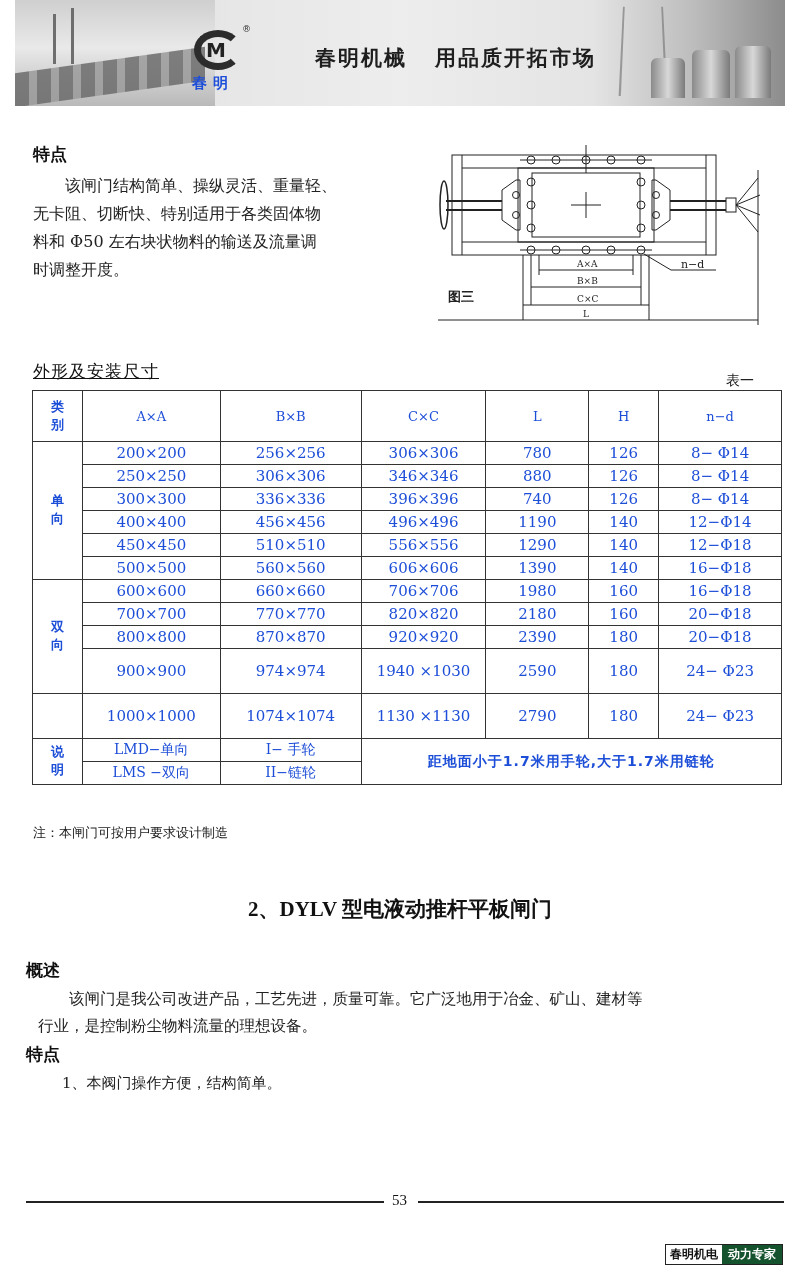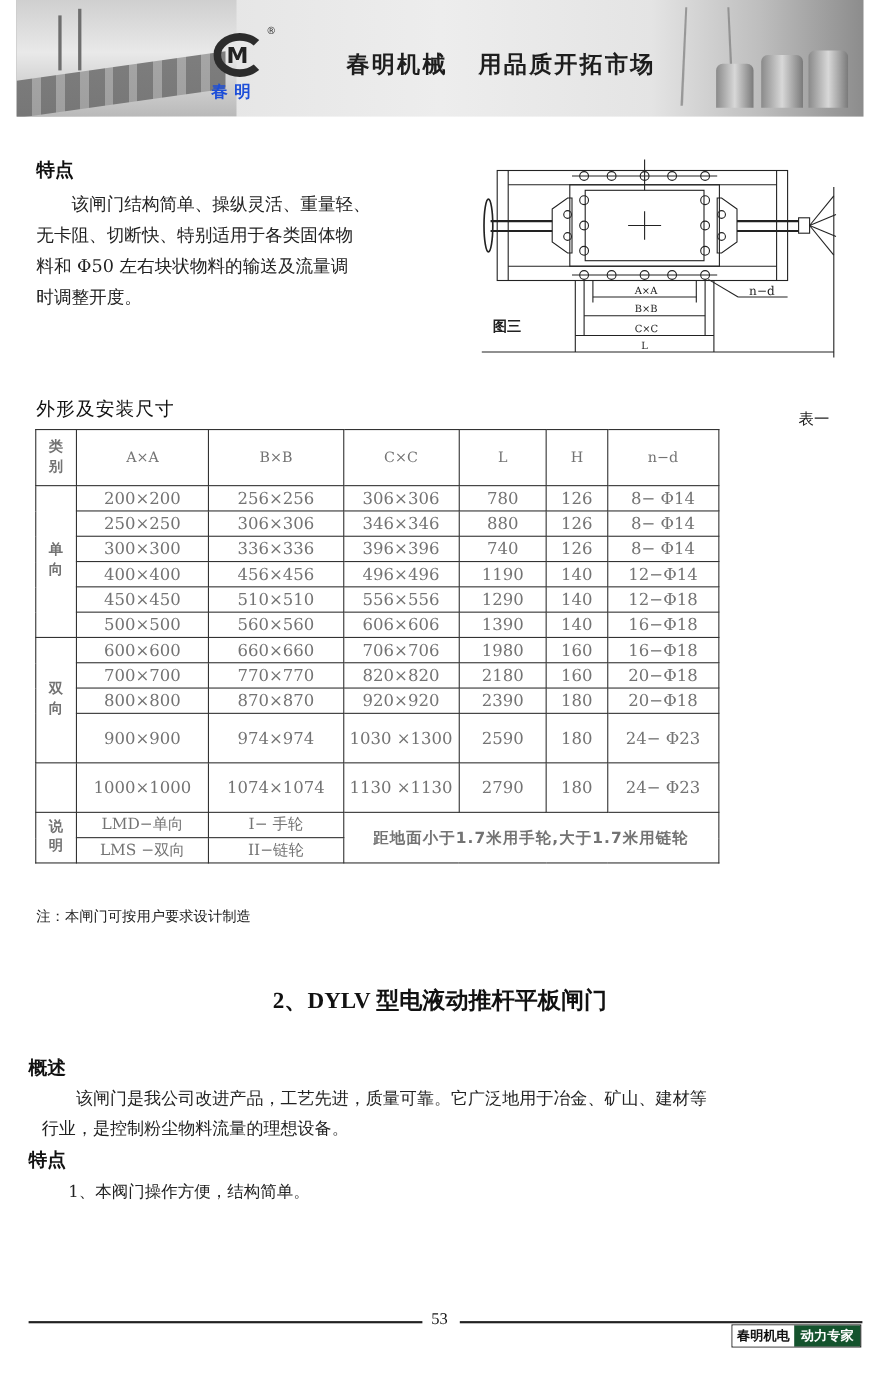--- a/index.html
+++ b/index.html
@@ -35,7 +35,7 @@
   .fig-label { position:absolute; left:448px; top:288px; font:bold 13px "DejaVu Sans",sans-serif; color:#222; }
 
   
-  .table-title { position:absolute; left:33px; top:360px; font:17px "DejaVu Sans",sans-serif; color:#111; letter-spacing:1px; }
+  .table-title { position:absolute; left:33px; top:360px; font:17px "DejaVu Sans",sans-serif; color:#111; letter-spacing:1px;text-decoration:underline; }
   .table-no { position:absolute; left:726px; top:372px; font:14px "DejaVu Serif",serif; color:#222; }
   table.dims { position:absolute; left:32px; top:390px; width:622px; border-collapse:collapse;
                font-size:15px; color:#737373; }

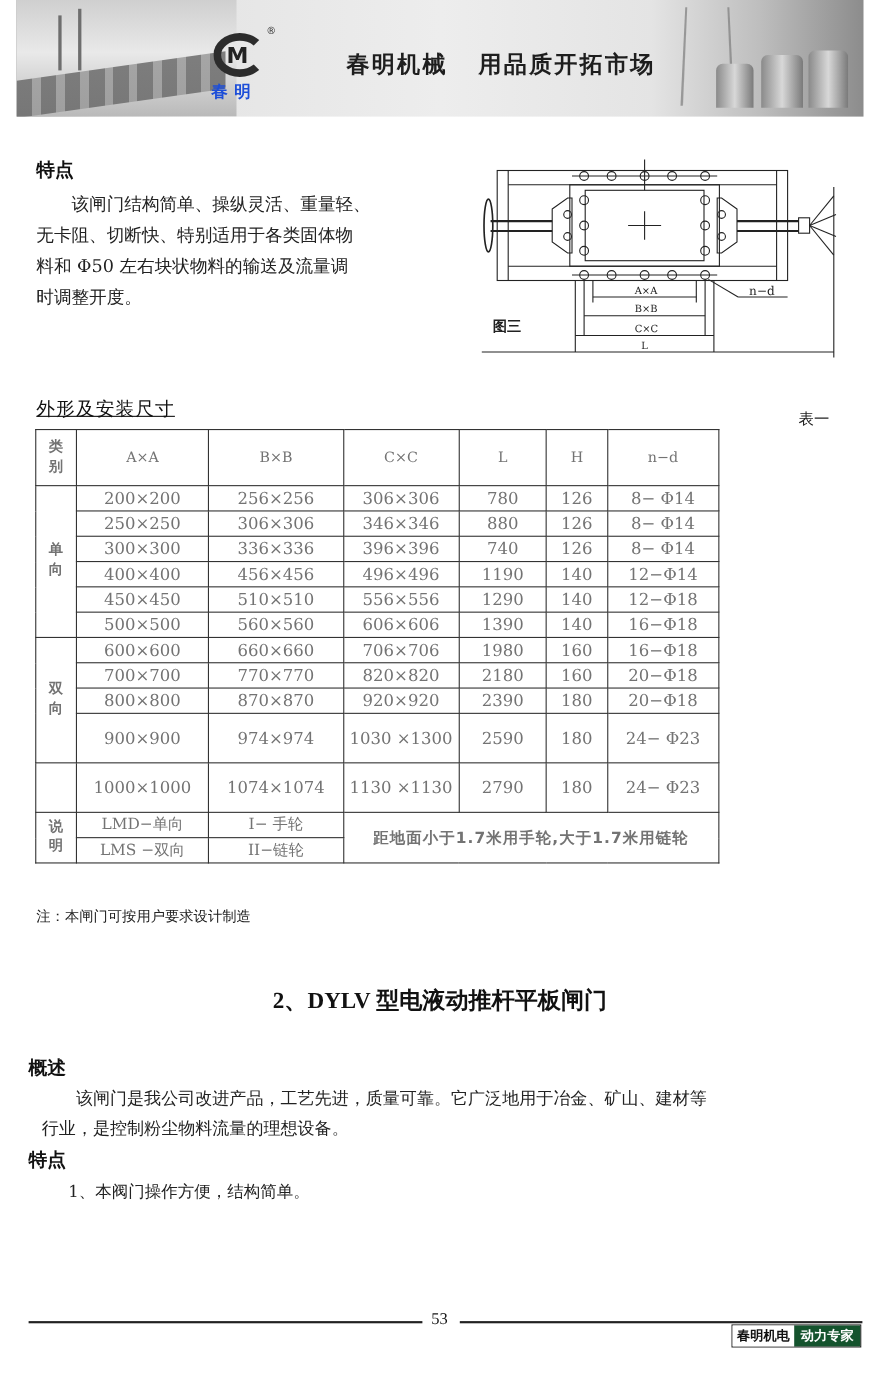--- a/index.html
+++ b/index.html
@@ -37,8 +37,8 @@
   
   .table-title { position:absolute; left:33px; top:360px; font:17px "DejaVu Sans",sans-serif; color:#111; letter-spacing:1px;text-decoration:underline; }
   .table-no { position:absolute; left:726px; top:372px; font:14px "DejaVu Serif",serif; color:#222; }
-  table.dims { position:absolute; left:32px; top:390px; width:622px; border-collapse:collapse;
-               font-size:15px; color:#737373; }
+  table.dims { position:absolute; left:32px; top:390px; width:750px; border-collapse:collapse;
+               font-size:15px; color:#1d4ed8; }
   table.dims td, table.dims th { border:1.5px solid #333; text-align:center; padding:0; font-weight:normal; }
   table.dims th { height:50px; font-size:13px; }
   table.dims td { height:22px; }

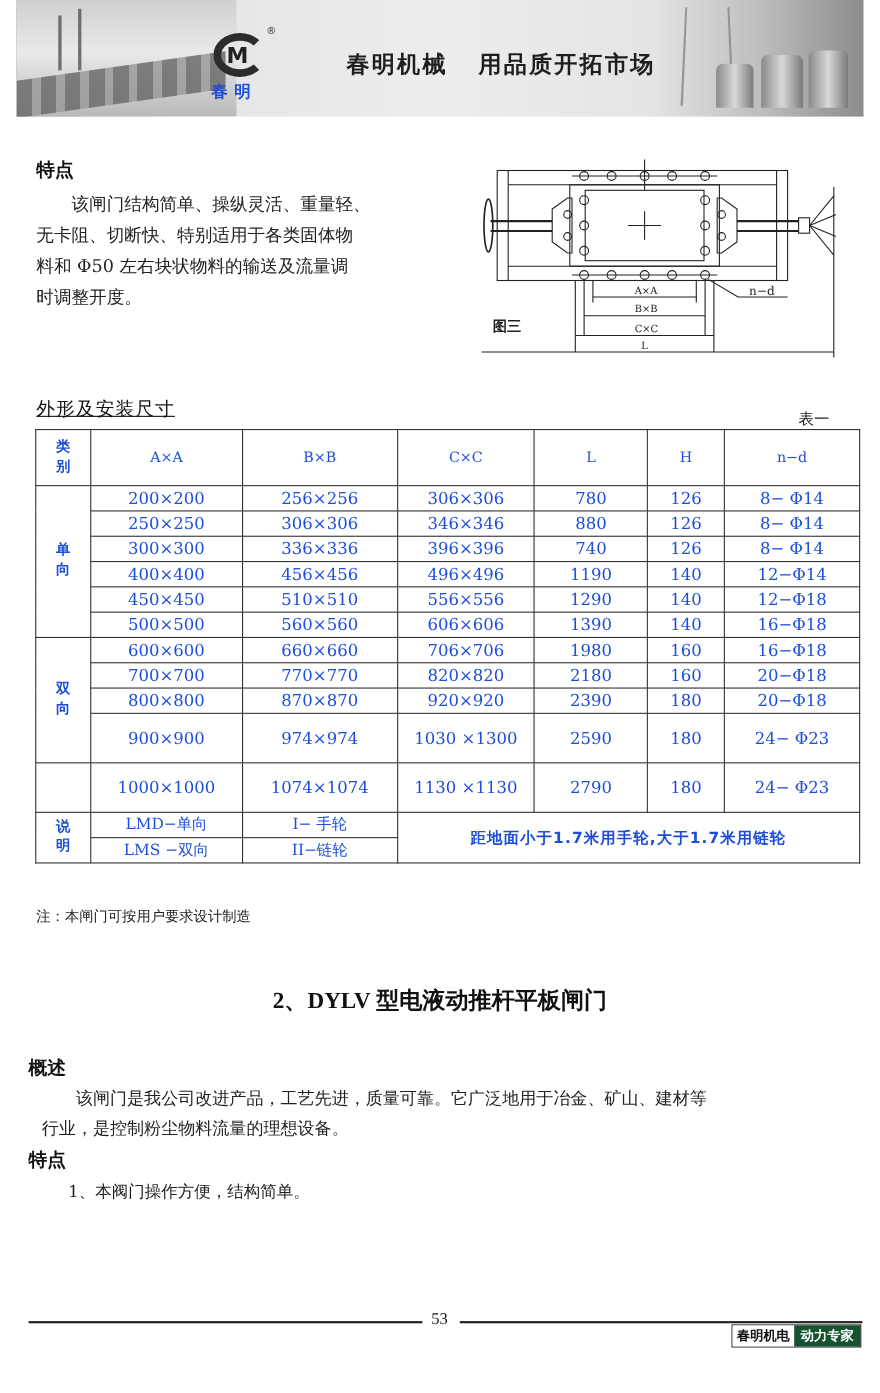--- a/index.html
+++ b/index.html
@@ -266,7 +266,7 @@
   <tr>
     <td class="tall">900×900</td>
         <td class="tall">974×974</td>
-        <td class="tall">1030 ×1300</td>
+        <td class="tall">1940 ×1030</td>
         <td class="tall">2590</td>
         <td class="tall">180</td>
         <td class="tall">24− Φ23</td>

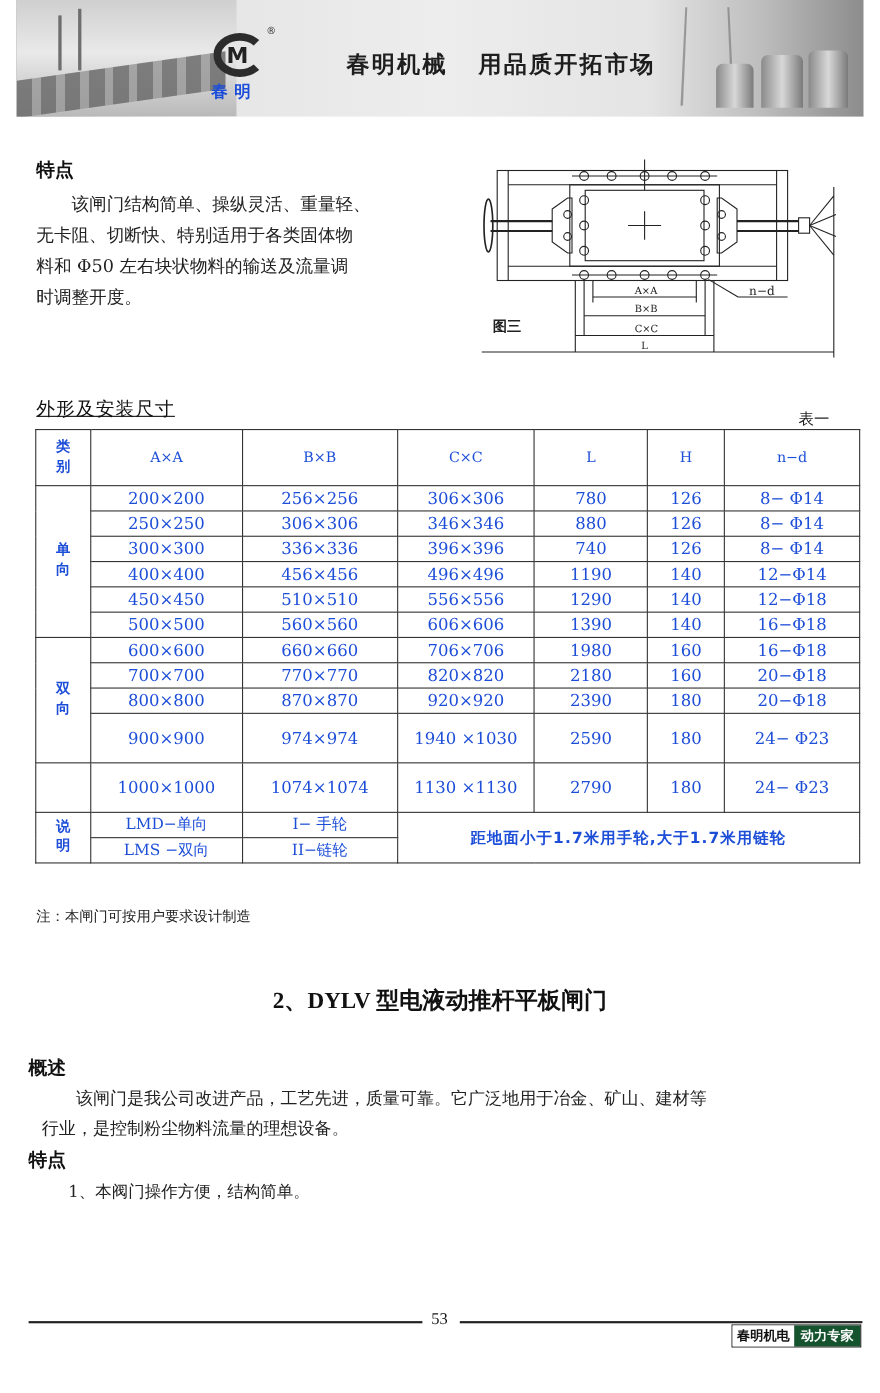--- a/index.html
+++ b/index.html
@@ -60,7 +60,7 @@
   
   .foot-line { position:absolute; height:2px; background:#222; top:1201px; }
   .page-no { position:absolute; left:392px; top:1192px; font:15px "Liberation Serif",serif; color:#111; }
-  .foot-brand { position:absolute; left:665px; top:1204px; height:19px; display:flex; border:1px solid #222; font:bold 12px "DejaVu Sans",sans-serif; }
+  .foot-brand { position:absolute; left:665px; top:1244px; height:19px; display:flex; border:1px solid #222; font:bold 12px "DejaVu Sans",sans-serif; }
   .foot-brand .a { background:#fff; color:#111; padding:1px 4px; }
   .foot-brand .b { background:#14532d; color:#fff; padding:1px 6px; }
 </style>

